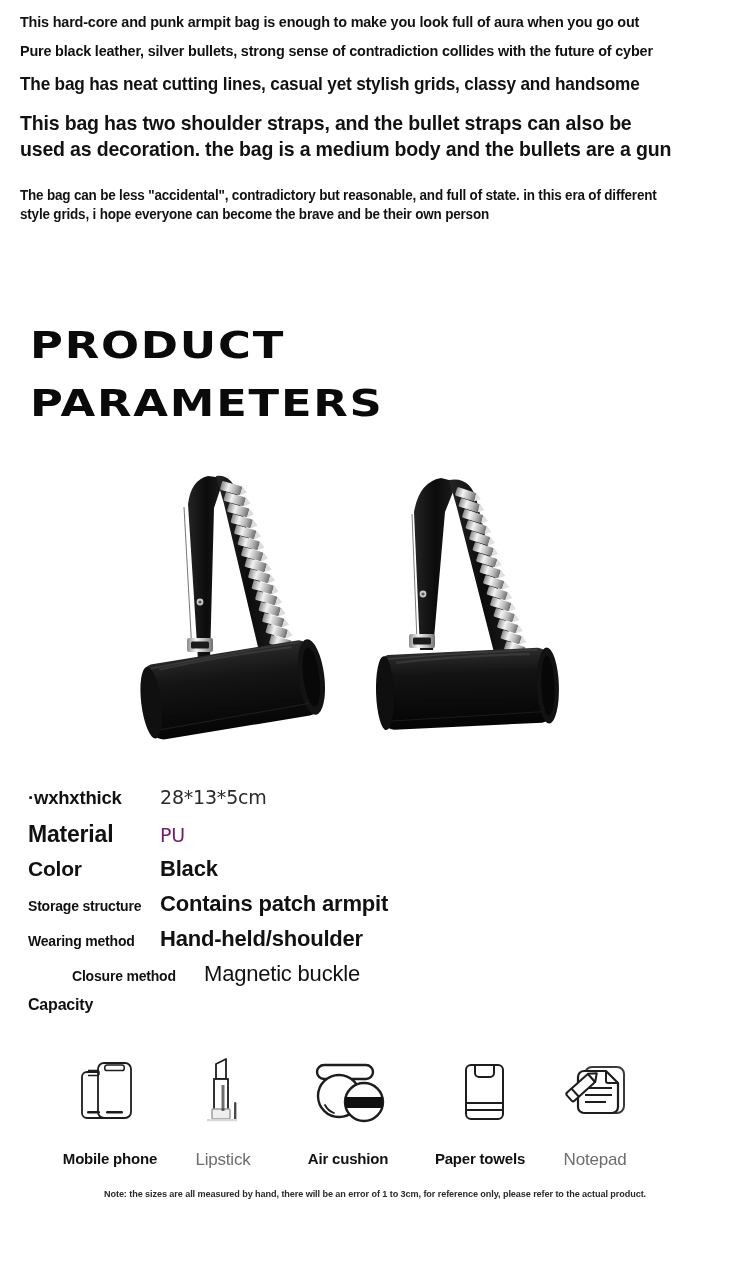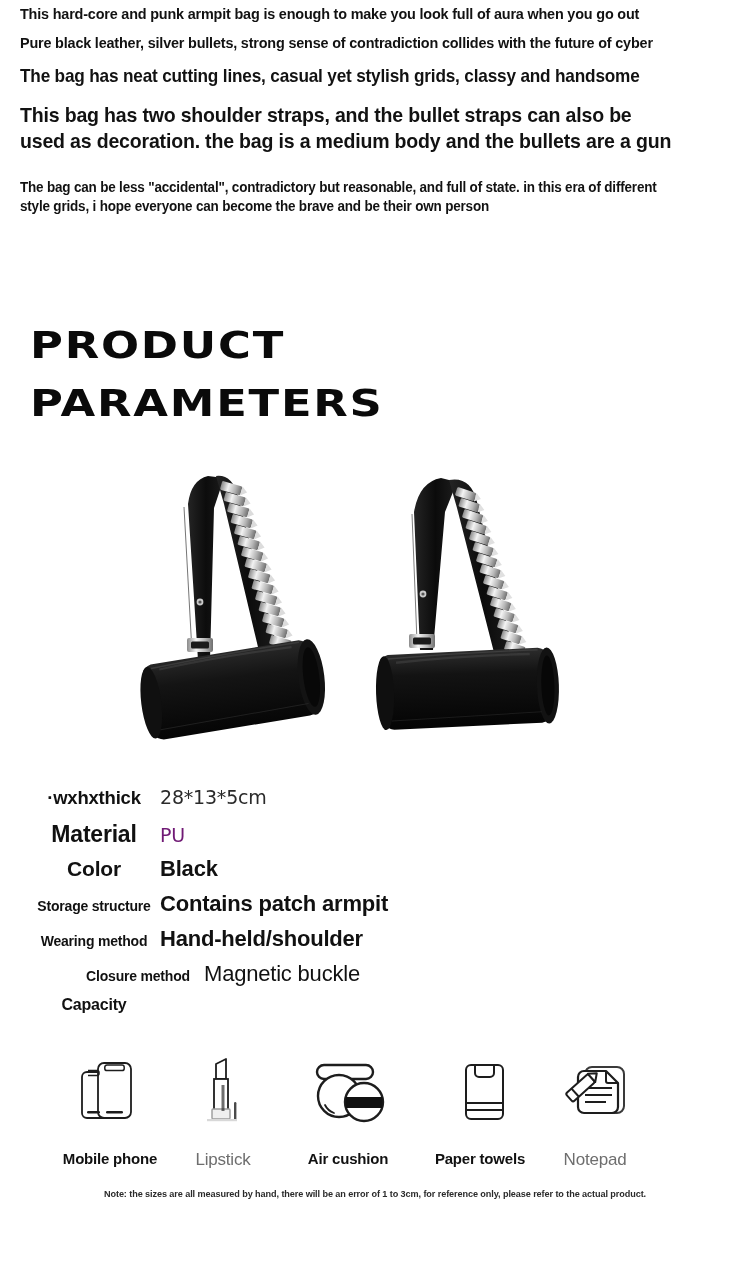--- a/index.html
+++ b/index.html
@@ -23,7 +23,7 @@
     left: 0;
     top: 0;
     width: 750px;
-    padding: 0 20px 0 20px;
+    padding: 8px 20px 0 20px;
   }
   .intro p {
     margin: 0;

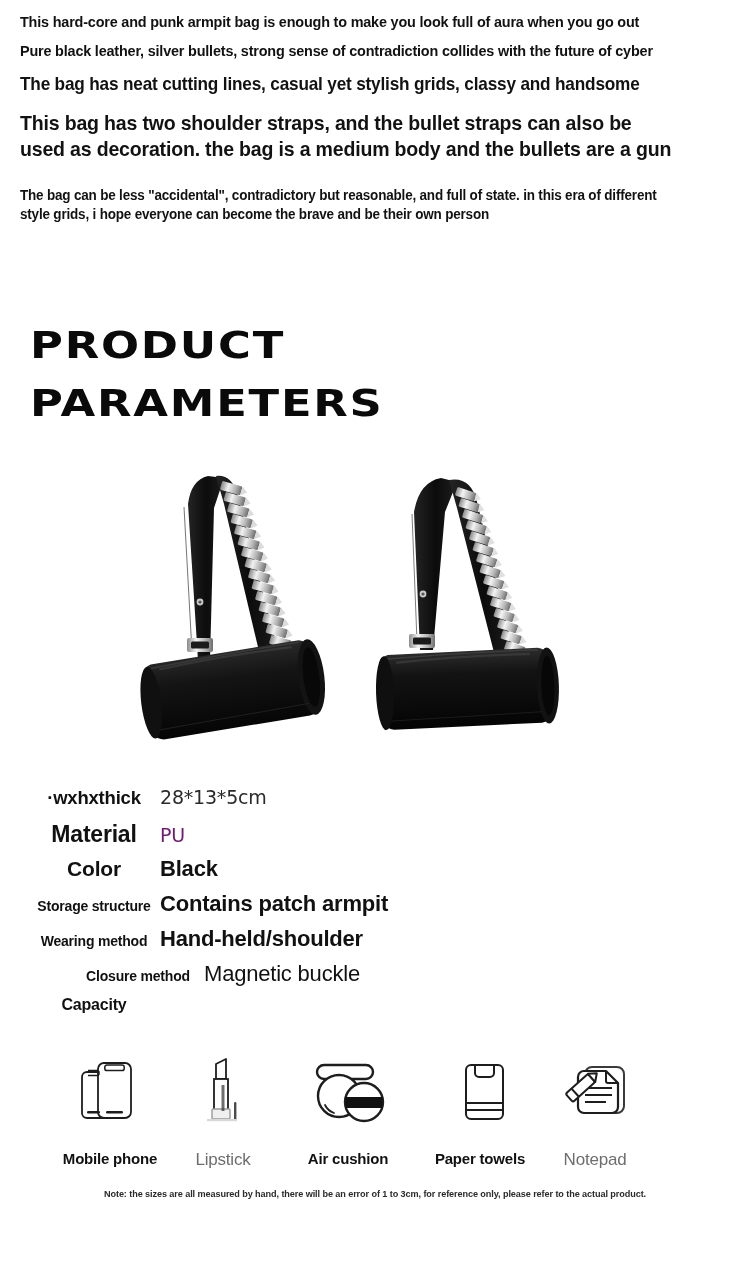--- a/index.html
+++ b/index.html
@@ -103,7 +103,6 @@
     color: #111111;
     font-weight: bold;
     letter-spacing: -0.2px;
-    text-align: center;
   }
   .spec-value {
     color: #111111;

